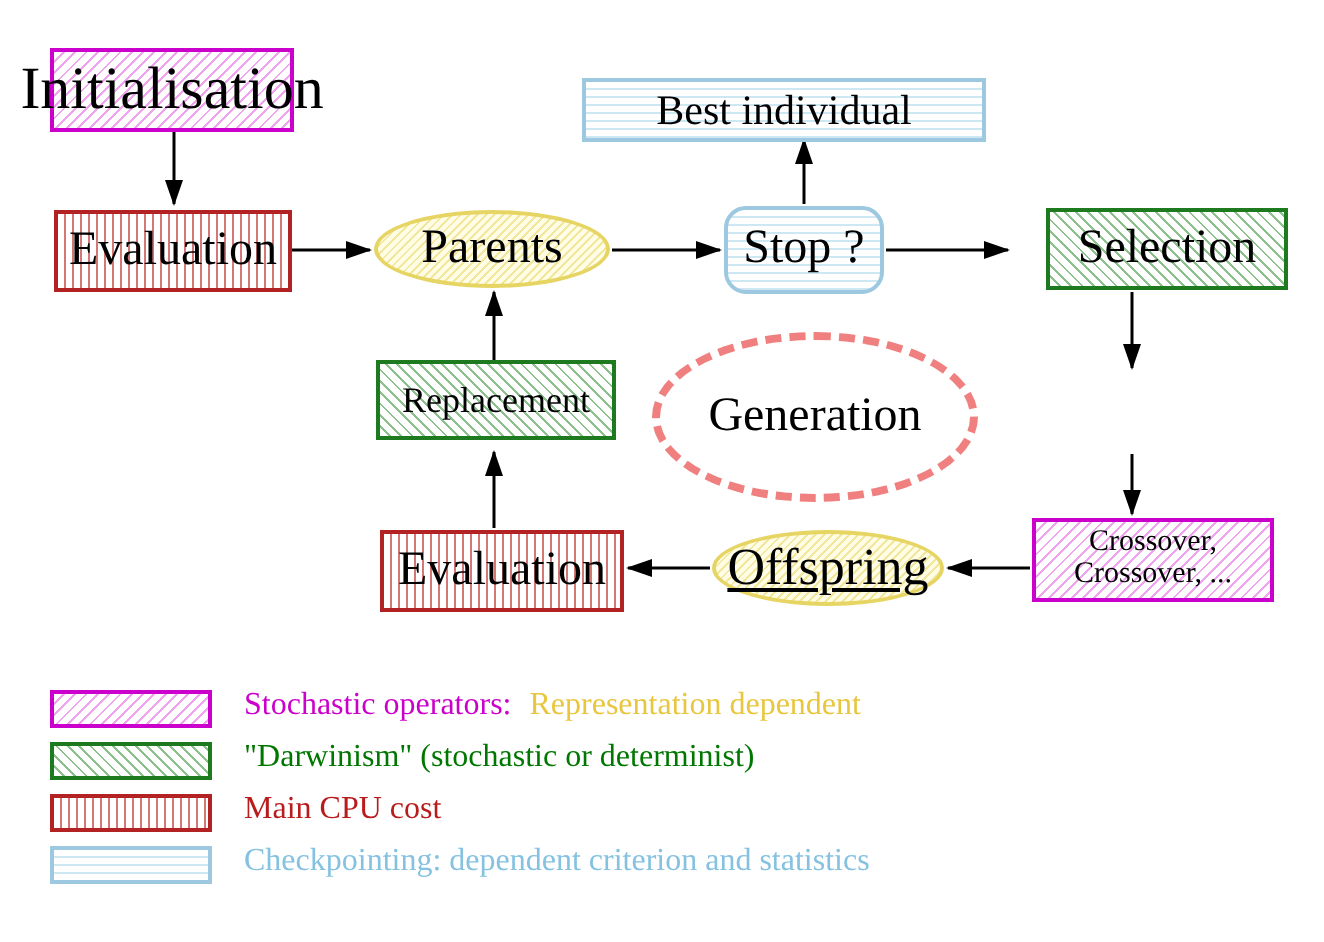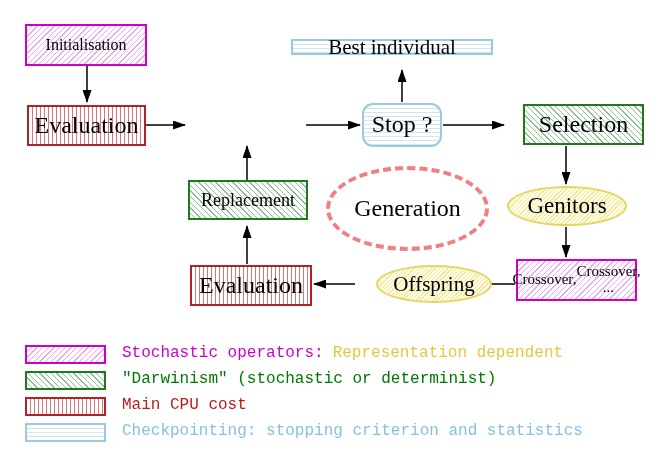--- a/index.html
+++ b/index.html
@@ -21,7 +21,7 @@
   .p-yellow{border:2px solid #e6d463;border-radius:50%;
     background:repeating-linear-gradient(135deg,#fffde6,#fffde6 2px,#f3e79e 2px,#f3e79e 3px);}
   
-  .n-init{left:25px;top:24px;width:122px;height:42px;font-size:16px;}
+  .n-init{left:25px;top:24px;width:122px;height:42px;font-size:30px;}
   .n-eval-top{left:27px;top:105px;width:119px;height:41px;font-size:24px;}
   .n-parents{left:187px;top:105px;width:118px;height:39px;font-size:24px;}
   .n-best{left:291px;top:39px;width:202px;height:16px;font-size:21px;}

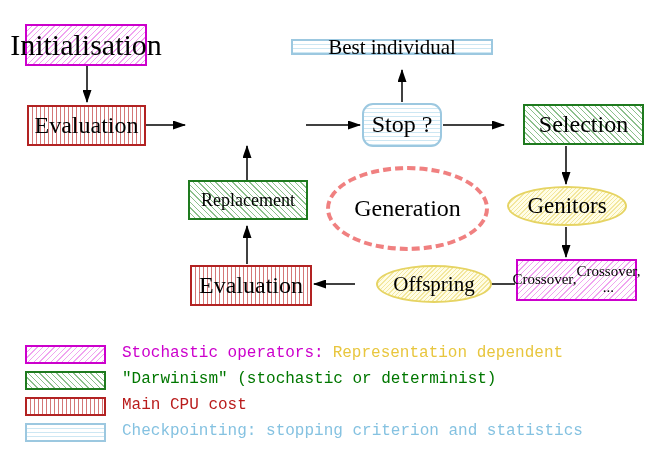--- a/index.html
+++ b/index.html
@@ -24,7 +24,7 @@
   .n-init{left:25px;top:24px;width:122px;height:42px;font-size:30px;}
   .n-eval-top{left:27px;top:105px;width:119px;height:41px;font-size:24px;}
   .n-parents{left:187px;top:105px;width:118px;height:39px;font-size:24px;}
-  .n-best{left:291px;top:39px;width:202px;height:16px;font-size:21px;}
+  .n-best{left:291px;top:39px;width:202px;height:32px;font-size:21px;}
   .n-stop{left:362px;top:103px;width:80px;height:44px;font-size:24px;border-radius:11px;}
   .n-selection{left:506px;top:104px;width:121px;height:41px;font-size:24px;margin-left:17px;}
   .n-genitors{left:507px;top:186px;width:120px;height:40px;font-size:23px;}

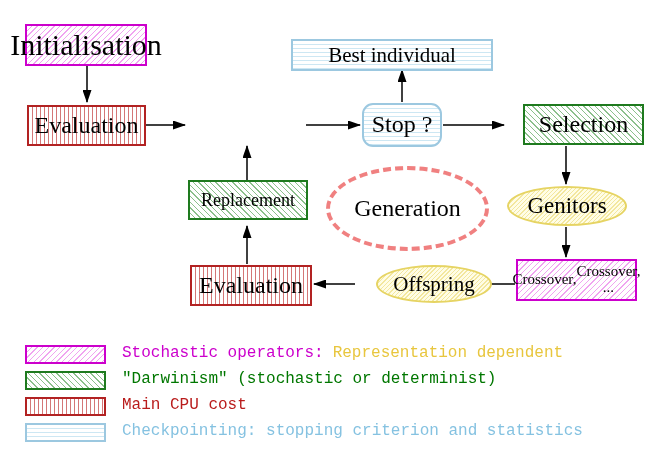--- a/index.html
+++ b/index.html
@@ -74,6 +74,7 @@
 
   <div class="node p-red n-eval-top">Evaluation</div>
 
+  <div class="node p-yellow n-parents">Parents</div>
 
   <div class="node p-cyan n-best">Best individual</div>
 

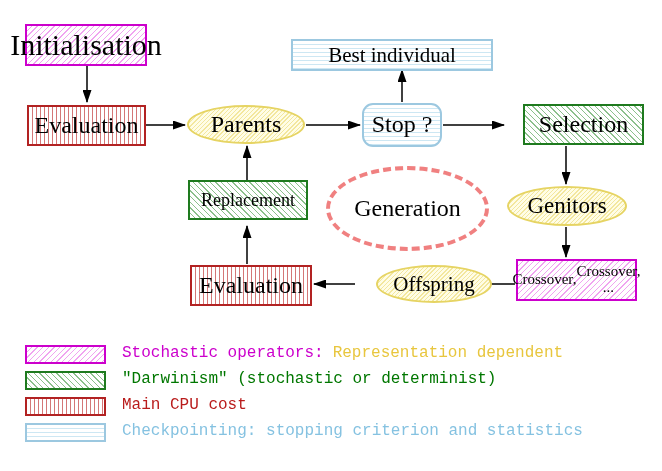--- a/index.html
+++ b/index.html
@@ -82,7 +82,6 @@
 
   <div class="node p-green n-selection">Selection</div>
 
-  <div class="node p-yellow n-genitors">Genitors</div>
 
   <div class="node p-magenta n-crossover">
     <span>Crossover,</span>

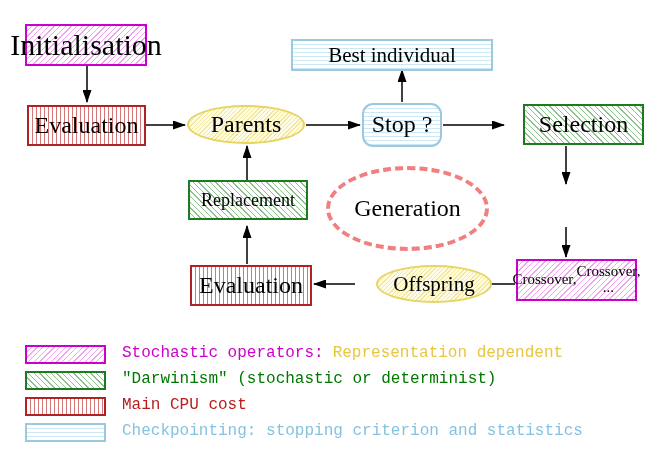--- a/index.html
+++ b/index.html
@@ -29,7 +29,7 @@
   .n-selection{left:506px;top:104px;width:121px;height:41px;font-size:24px;margin-left:17px;}
   .n-genitors{left:507px;top:186px;width:120px;height:40px;font-size:23px;}
   .n-crossover{left:516px;top:259px;width:121px;height:42px;font-size:15px;flex-direction:row;}
-  .n-offspring{left:376px;top:265px;width:116px;height:38px;font-size:21px;}
+  .n-offspring{left:356px;top:265px;width:116px;height:38px;font-size:26px;text-decoration:underline;}
   .n-eval-bot{left:190px;top:265px;width:122px;height:41px;font-size:24px;}
   .n-replacement{left:188px;top:180px;width:120px;height:40px;font-size:18px;}
   .n-generation{left:326px;top:166px;width:163px;height:85px;font-size:24px;

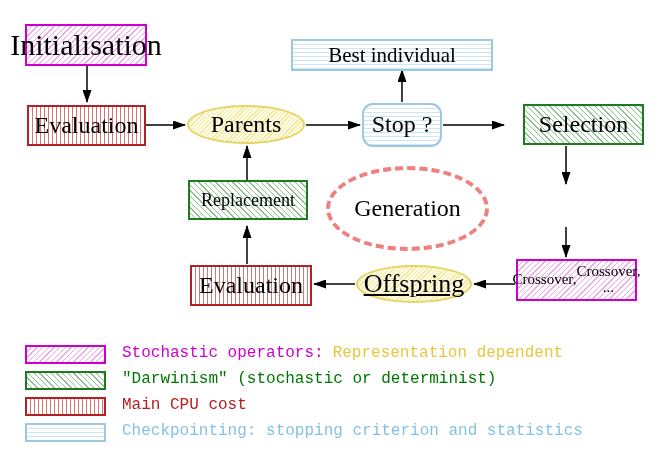--- a/index.html
+++ b/index.html
@@ -28,7 +28,7 @@
   .n-stop{left:362px;top:103px;width:80px;height:44px;font-size:24px;border-radius:11px;}
   .n-selection{left:506px;top:104px;width:121px;height:41px;font-size:24px;margin-left:17px;}
   .n-genitors{left:507px;top:186px;width:120px;height:40px;font-size:23px;}
-  .n-crossover{left:516px;top:259px;width:121px;height:42px;font-size:15px;flex-direction:row;}
+  .n-crossover{left:516px;top:259px;width:121px;height:42px;font-size:15px;flex-direction:column;}
   .n-offspring{left:356px;top:265px;width:116px;height:38px;font-size:26px;text-decoration:underline;}
   .n-eval-bot{left:190px;top:265px;width:122px;height:41px;font-size:24px;}
   .n-replacement{left:188px;top:180px;width:120px;height:40px;font-size:18px;}

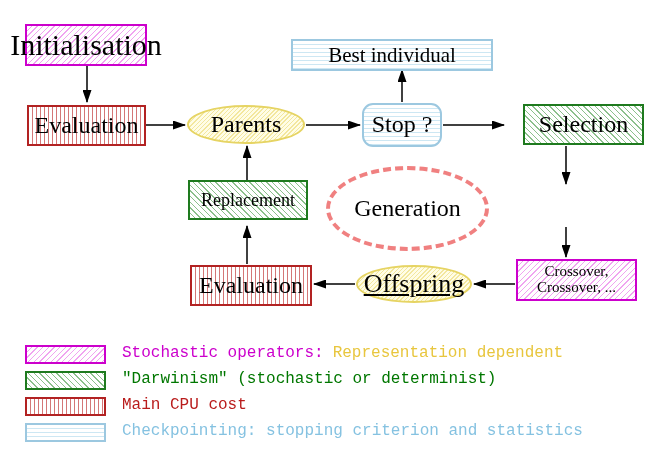--- a/index.html
+++ b/index.html
@@ -39,7 +39,7 @@
   
   .sw{position:absolute;left:25px;width:81px;height:19px;box-sizing:border-box;}
   .sw1{top:345px;} .sw2{top:371px;} .sw3{top:397px;} .sw4{top:423px;}
-  .lg{position:absolute;left:122px;font-size:16px;white-space:nowrap;font-family:Liberation Mono, monospace;}
+  .lg{position:absolute;left:122px;font-size:16px;white-space:nowrap;}
   .lg1{top:344px;color:#cc00cc;}
   .lg1 .part2{color:#e8c63e;margin-left:9px;}
   .lg2{top:370px;color:#007700;}

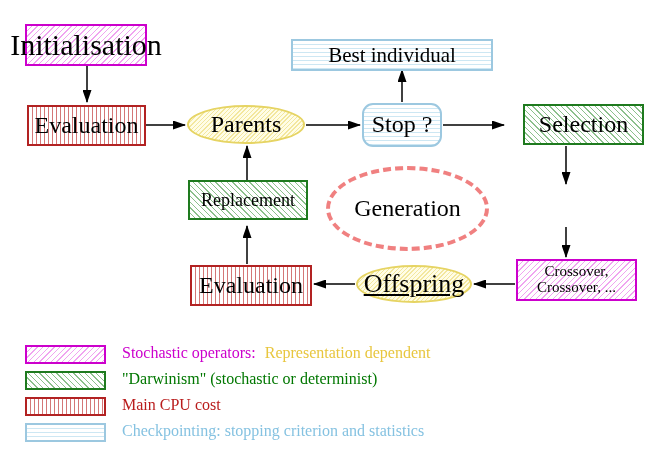--- a/index.html
+++ b/index.html
@@ -106,7 +106,7 @@
   </div>
   <div class="lg lg2">"Darwinism" (stochastic or determinist)</div>
   <div class="lg lg3">Main CPU cost</div>
-  <div class="lg lg4">Checkpointing: stopping criterion and statistics</div>
+  <div class="lg lg4">Checkpointing: dependent criterion and statistics</div>
 
 </div>
 

